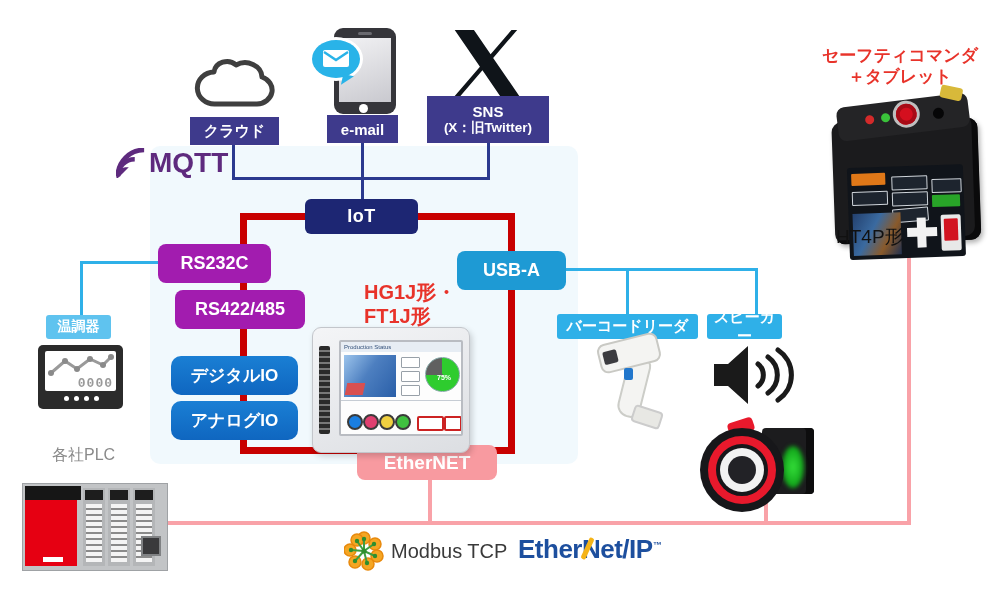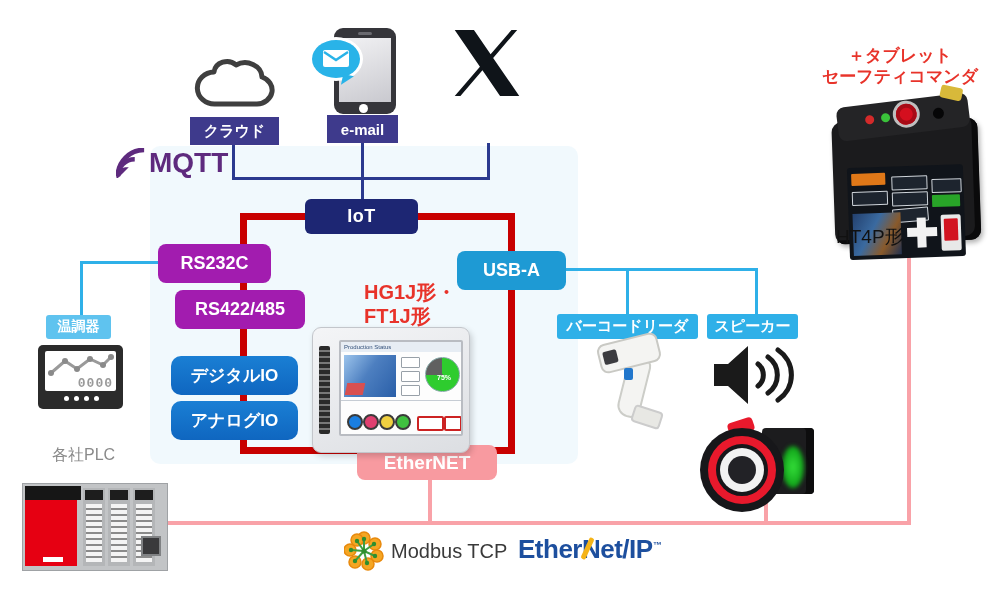--- a/index.html
+++ b/index.html
@@ -268,8 +268,8 @@
   </div>
 
   <div class="abs redtext centered" style="left:818px;top:45px;width:164px;font-size:17px;line-height:1.25;">
+    <div>セーフティコマンダ</div>
     <div>＋タブレット</div>
-    <div>セーフティコマンダ</div>
   </div>
   <div class="ht4p">
     <div class="ht4p-body">

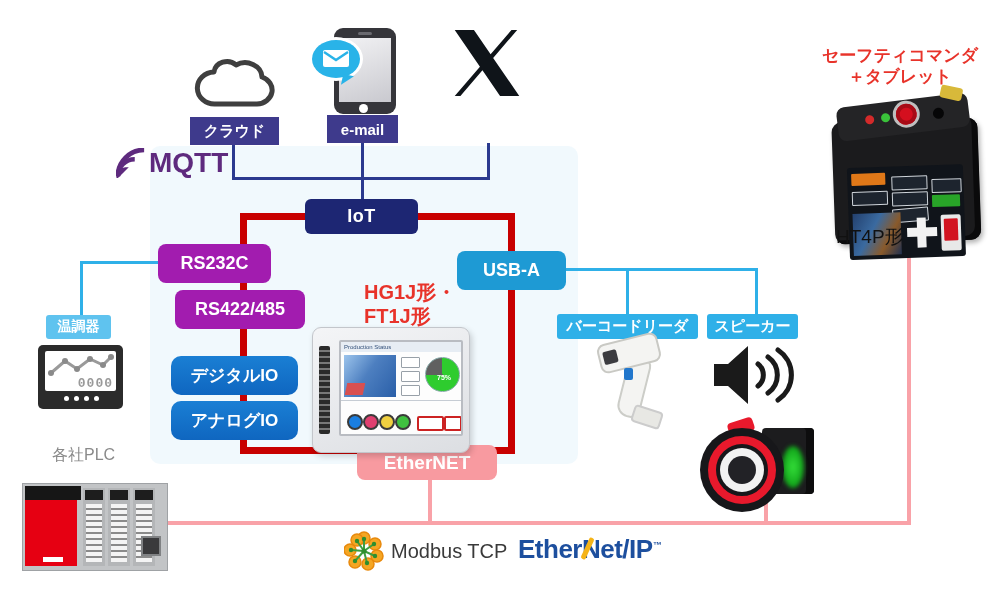--- a/index.html
+++ b/index.html
@@ -160,6 +160,10 @@
 
   <div class="tagbox navybox" style="left:190px;top:117px;width:89px;height:28px;">クラウド</div>
   <div class="tagbox navybox" style="left:327px;top:115px;width:71px;height:28px;">e-mail</div>
+  <div class="tagbox navybox" style="left:427px;top:96px;width:122px;height:47px;flex-direction:column;line-height:1.15;">
+    <span>SNS</span>
+    <span style="font-size:13.5px;">(X：旧Twitter)</span>
+  </div>
 
   <div class="mqtt">
     <svg width="30" height="30" viewBox="0 0 32 32">

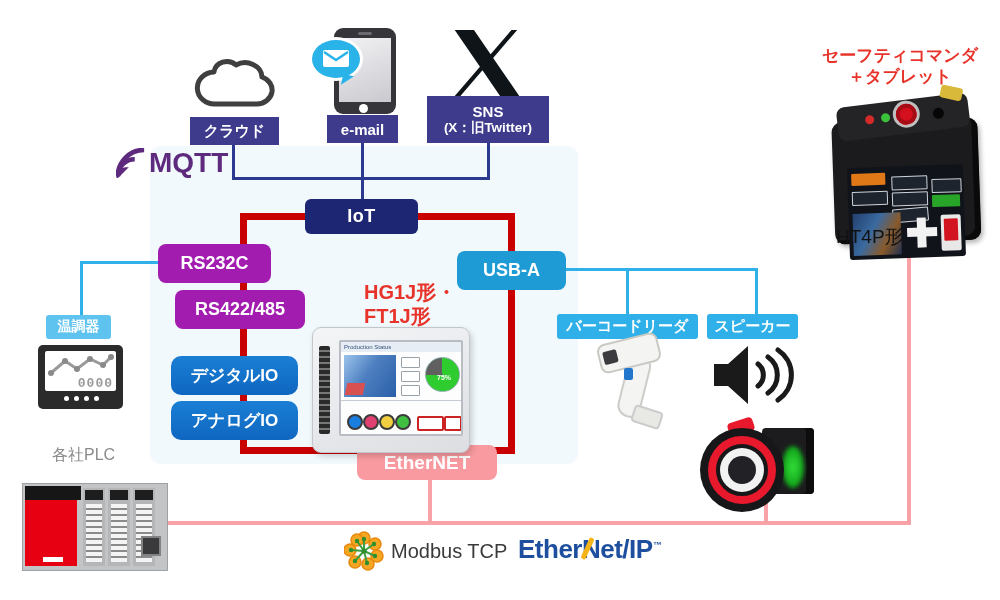--- a/index.html
+++ b/index.html
@@ -242,7 +242,7 @@
   </div>
 
   <div class="tagbox smallcyan" style="left:557px;top:314px;width:141px;height:25px;">バーコードリーダ</div>
-  <div class="tagbox smallcyan" style="left:707px;top:314px;width:91px;height:25px;">スピーカー</div>
+  <div class="tagbox smallcyan" style="left:707px;top:314px;width:75px;height:25px;">スピーカー</div>
 
   <div>
     <div class="scan-handle"></div>

